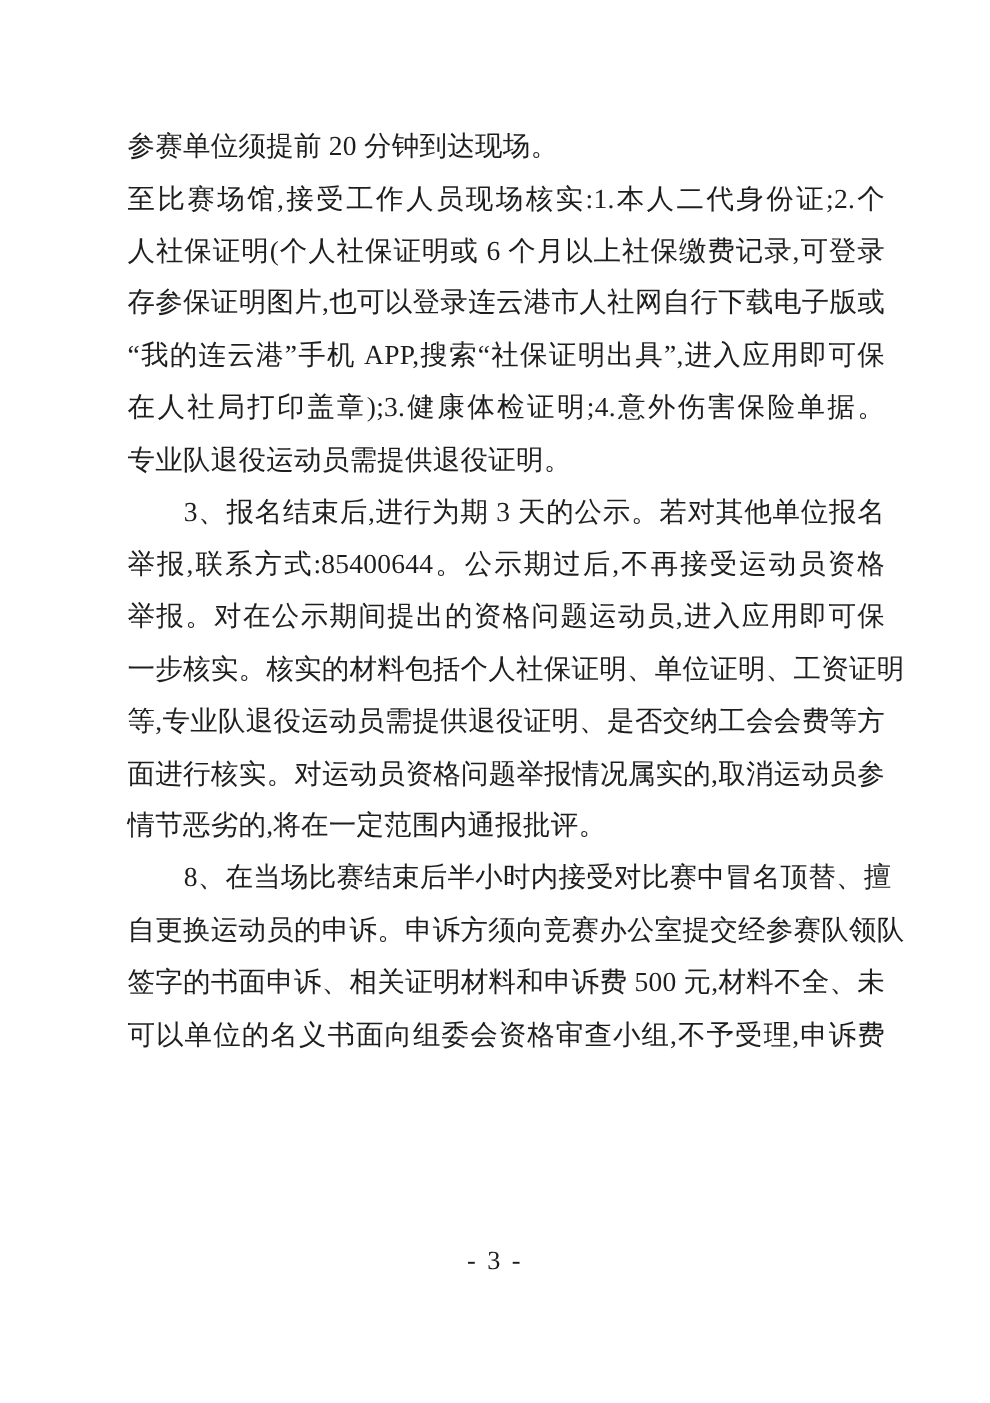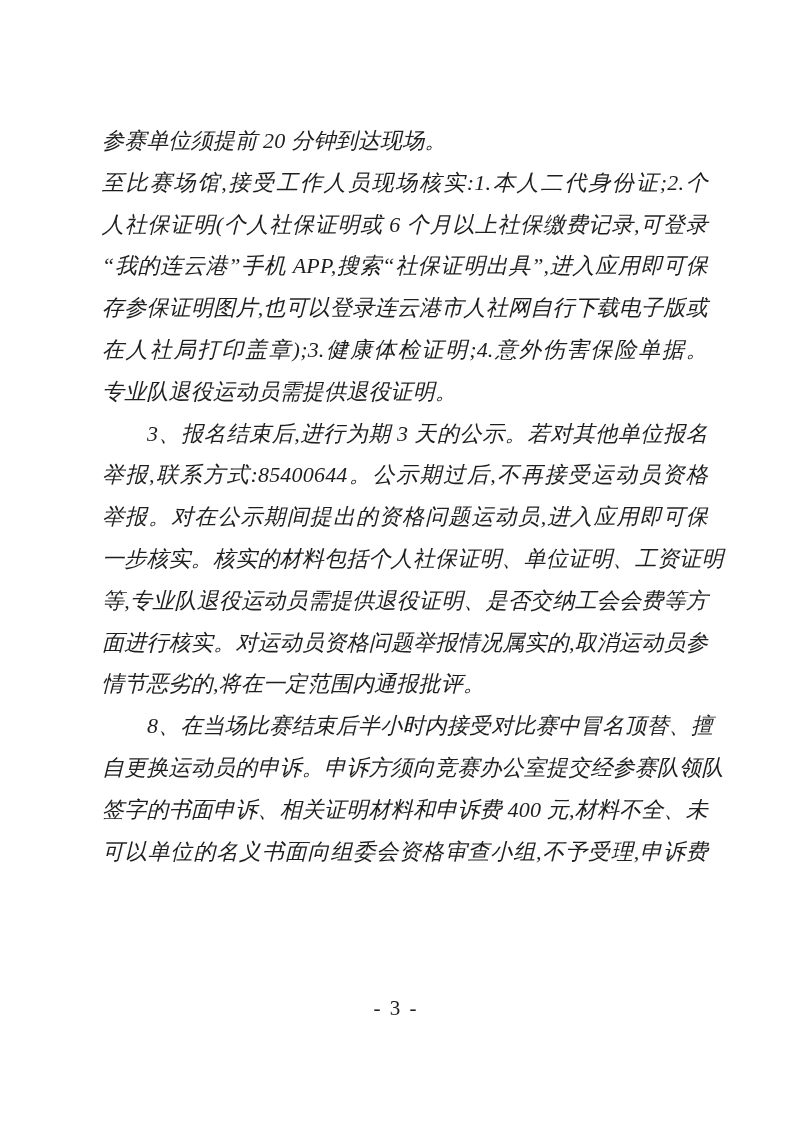--- a/index.html
+++ b/index.html
@@ -19,9 +19,8 @@
   .doc-body {
     position: absolute;
     left: 102px;
-    top: 120px;
+    top: 96px;
     width: 606px;
-    font-style: italic;
   }
   .line {
     height: 41.8px;

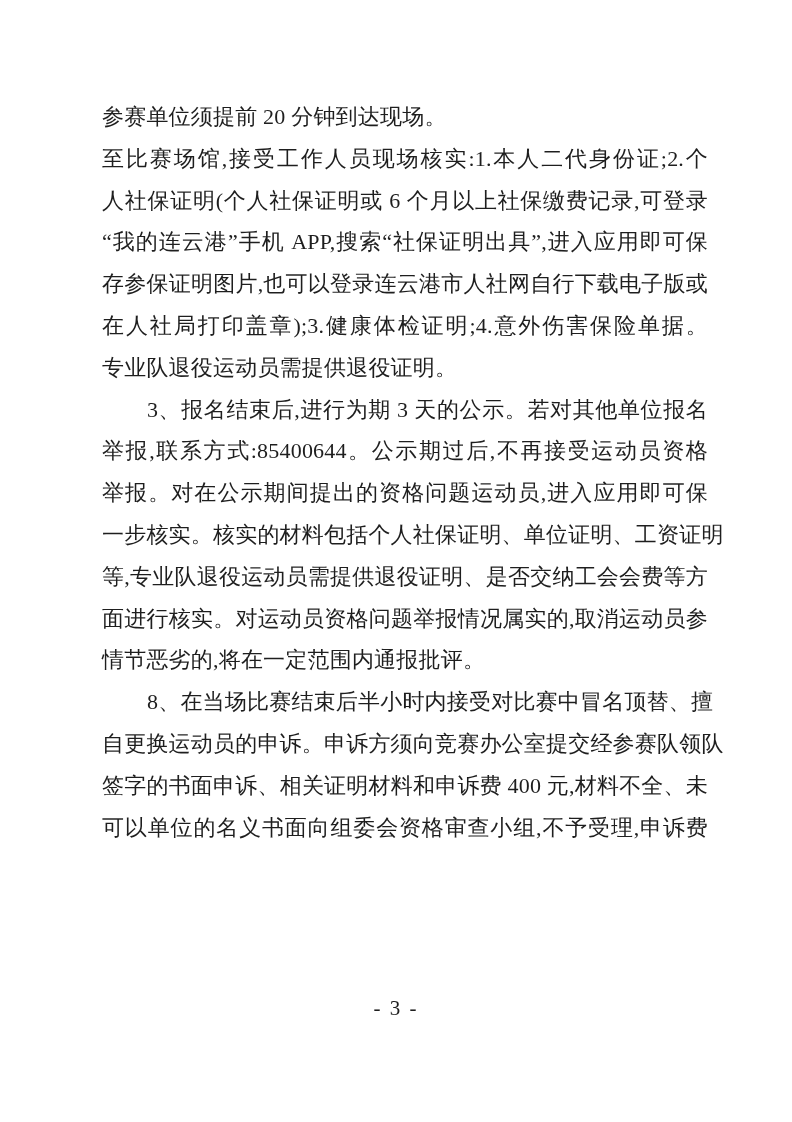--- a/index.html
+++ b/index.html
@@ -60,8 +60,8 @@
       <div class="line nofill">参赛单位须提前 20 分钟到达现场。</div>
       <div class="line">至比赛场馆,接受工作人员现场核实:1.本人二代身份证;2.个</div>
       <div class="line">人社保证明(个人社保证明或 6 个月以上社保缴费记录,可登录</div>
+      <div class="line">存参保证明图片,也可以登录连云港市人社网自行下载电子版或</div>
       <div class="line">“我的连云港”手机 APP,搜索“社保证明出具”,进入应用即可保</div>
-      <div class="line">存参保证明图片,也可以登录连云港市人社网自行下载电子版或</div>
       <div class="line">在人社局打印盖章);3.健康体检证明;4.意外伤害保险单据。</div>
       <div class="line nofill">专业队退役运动员需提供退役证明。</div>
       <div class="line indent">3、报名结束后,进行为期 3 天的公示。若对其他单位报名</div>

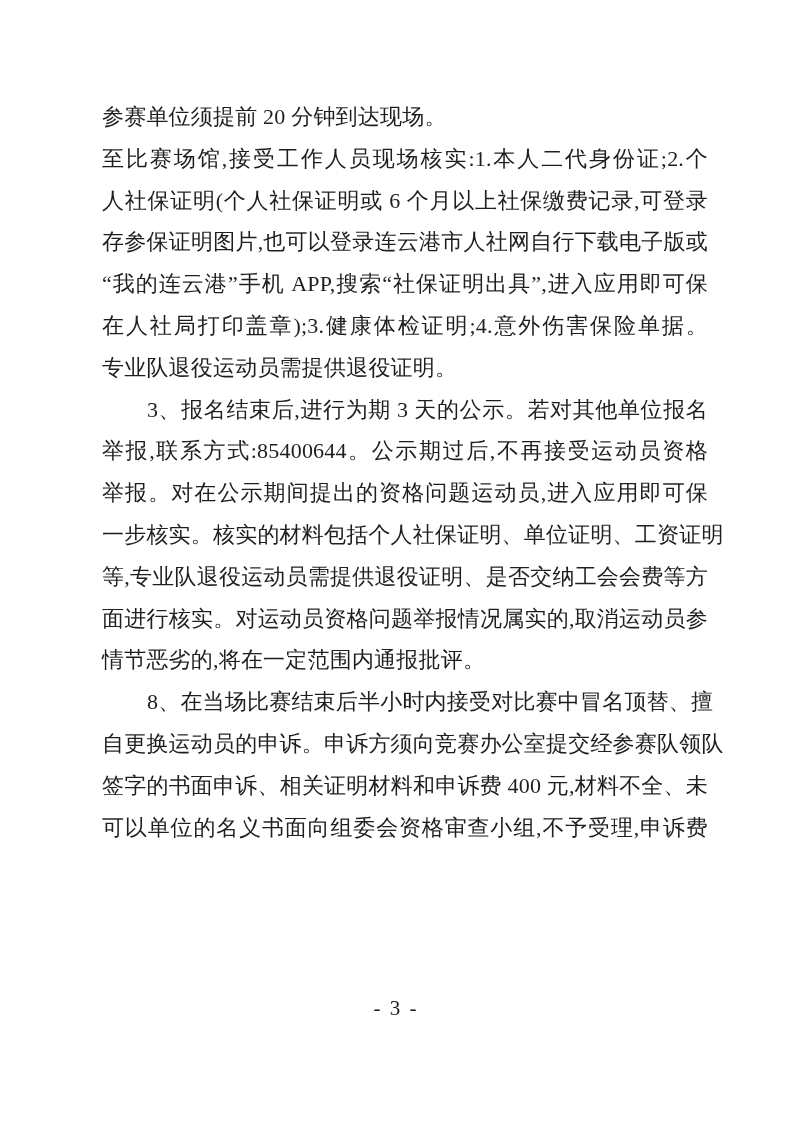--- a/index.html
+++ b/index.html
@@ -73,7 +73,7 @@
       <div class="line nofill">情节恶劣的,将在一定范围内通报批评。</div>
       <div class="line indent">8、在当场比赛结束后半小时内接受对比赛中冒名顶替、擅</div>
       <div class="line">自更换运动员的申诉。申诉方须向竞赛办公室提交经参赛队领队</div>
-      <div class="line">签字的书面申诉、相关证明材料和申诉费 400 元,材料不全、未</div>
+      <div class="line">签字的书面申诉、相关证明材料和申诉费 500 元,材料不全、未</div>
       <div class="line">可以单位的名义书面向组委会资格审查小组,不予受理,申诉费</div>
     </div>
   <div class="footer">

